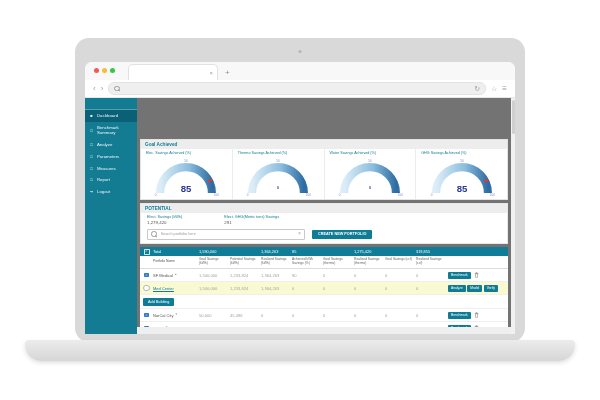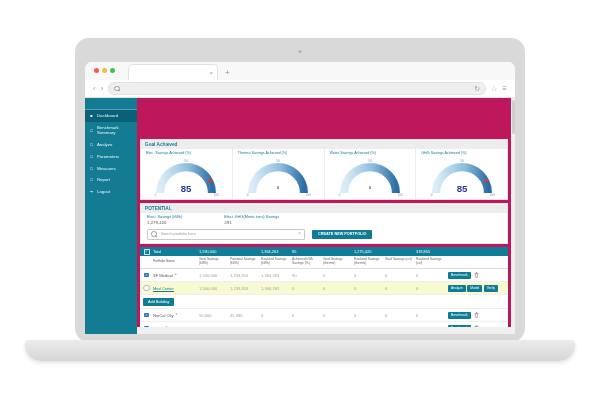--- a/index.html
+++ b/index.html
@@ -50,7 +50,7 @@
   .scrollbar{position:absolute;right:0;top:0;bottom:0;width:4px;background:#f1f1f1;}
   .scroll-thumb{position:absolute;top:2px;left:0.5px;width:3px;height:34px;background:#cfcfcf;border-radius:2px;}
 
-  .main{flex:1;position:relative;background:#be185d;padding:41px 7px 0 3px;min-width:0;}
+  .main{flex:1;position:relative;background:#737373;padding:41px 7px 0 3px;min-width:0;}
   .page-bottom{position:absolute;left:0;right:4px;bottom:0;height:7px;background:#efefef;}
 
   

